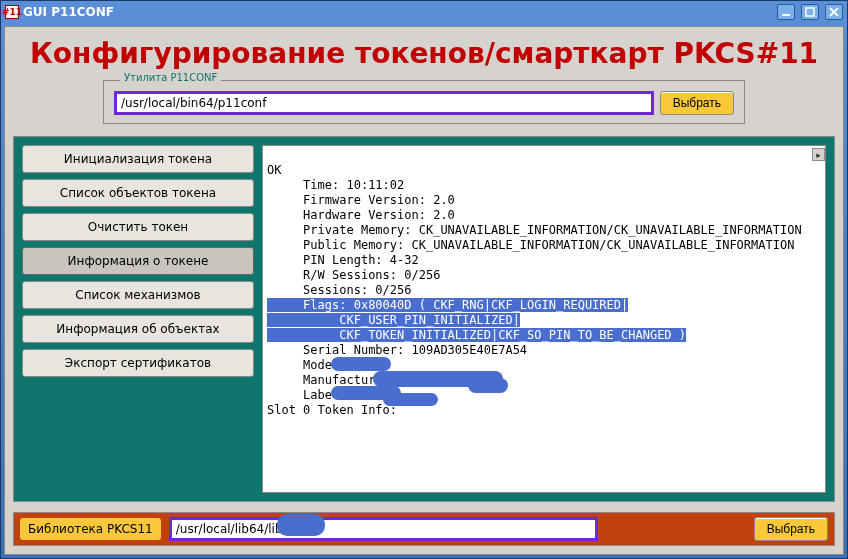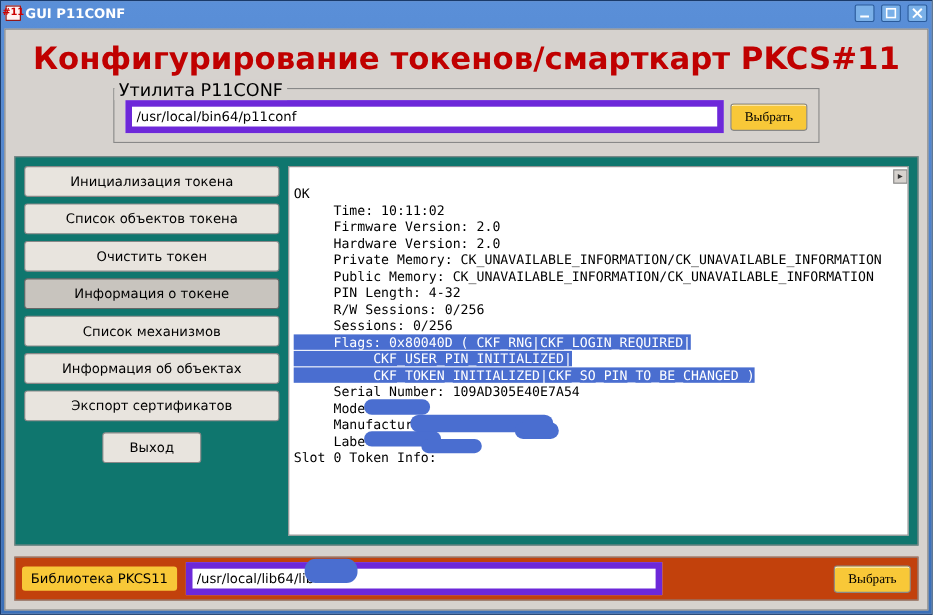--- a/index.html
+++ b/index.html
@@ -72,11 +72,11 @@
   .group-box .legend {
     position: absolute;
     top: -9px;
-    left: 0;
+    left: 16px;
     background: #d6d2ce;
     padding: 0 4px;
-    font-size: 16px;
-    color: #000000;
+    font-size: 10px;
+    color: #0f766e;
   }
   .util-group {
     margin: 4px 90px 8px 90px;

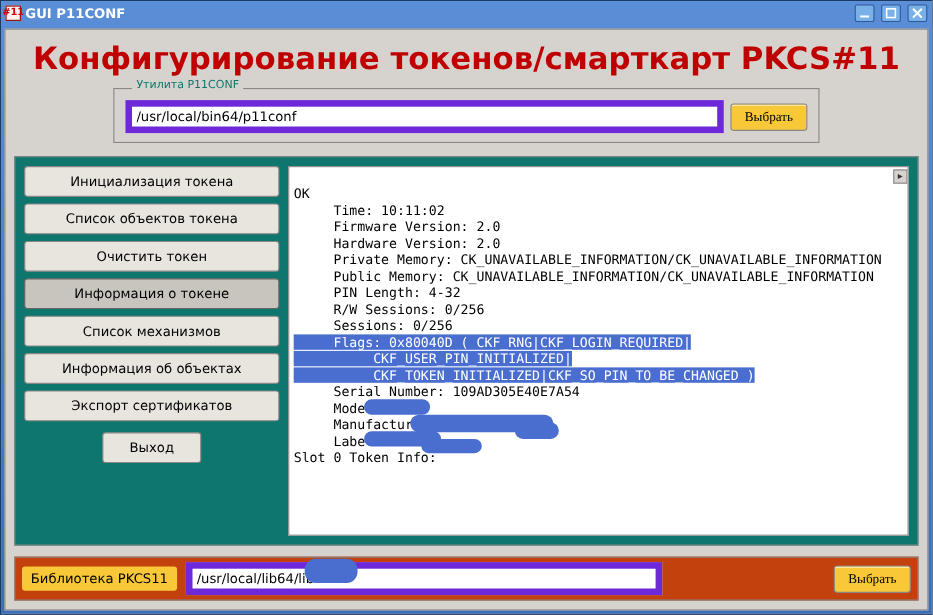--- a/index.html
+++ b/index.html
@@ -86,7 +86,7 @@
     font-family: inherit;
     font-size: 12px;
     padding: 2px 4px;
-    border: 6px solid #6d28d9;
+    border: 3px solid #6d28d9;
     background: #fff;
   }
   .util-input { flex: 1; }

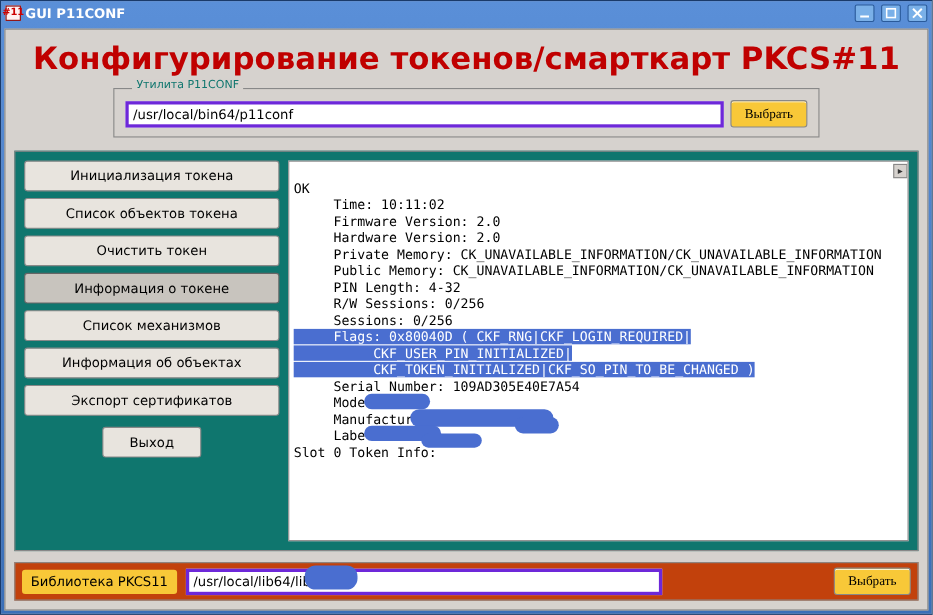--- a/index.html
+++ b/index.html
@@ -91,7 +91,7 @@
   }
   .util-input { flex: 1; }
   .btn {
-    font-family: Liberation Serif, serif;
+    font-family: Liberation Sans, sans-serif;
     font-size: 12px;
     padding: 4px 12px;
     background: #e8e4de;

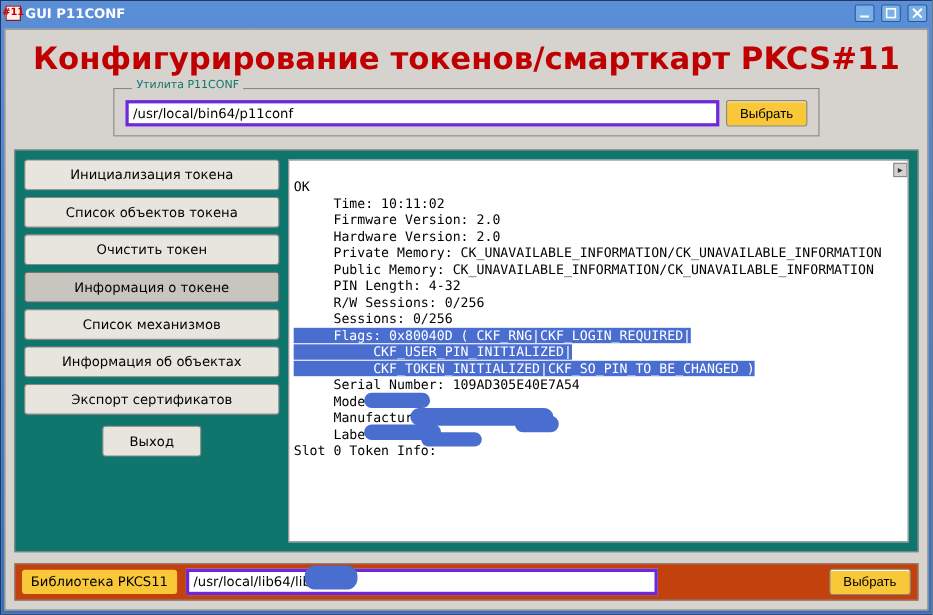--- a/index.html
+++ b/index.html
@@ -268,7 +268,6 @@
           <button class="side-btn">Список механизмов</button>
           <button class="side-btn">Информация об объектах</button>
           <button class="side-btn">Экспорт сертификатов</button>
-          <button class="side-btn exit-btn">Выход</button>
         </div>
       <div class="output-pane">
         <div class="output-text" id="output">

